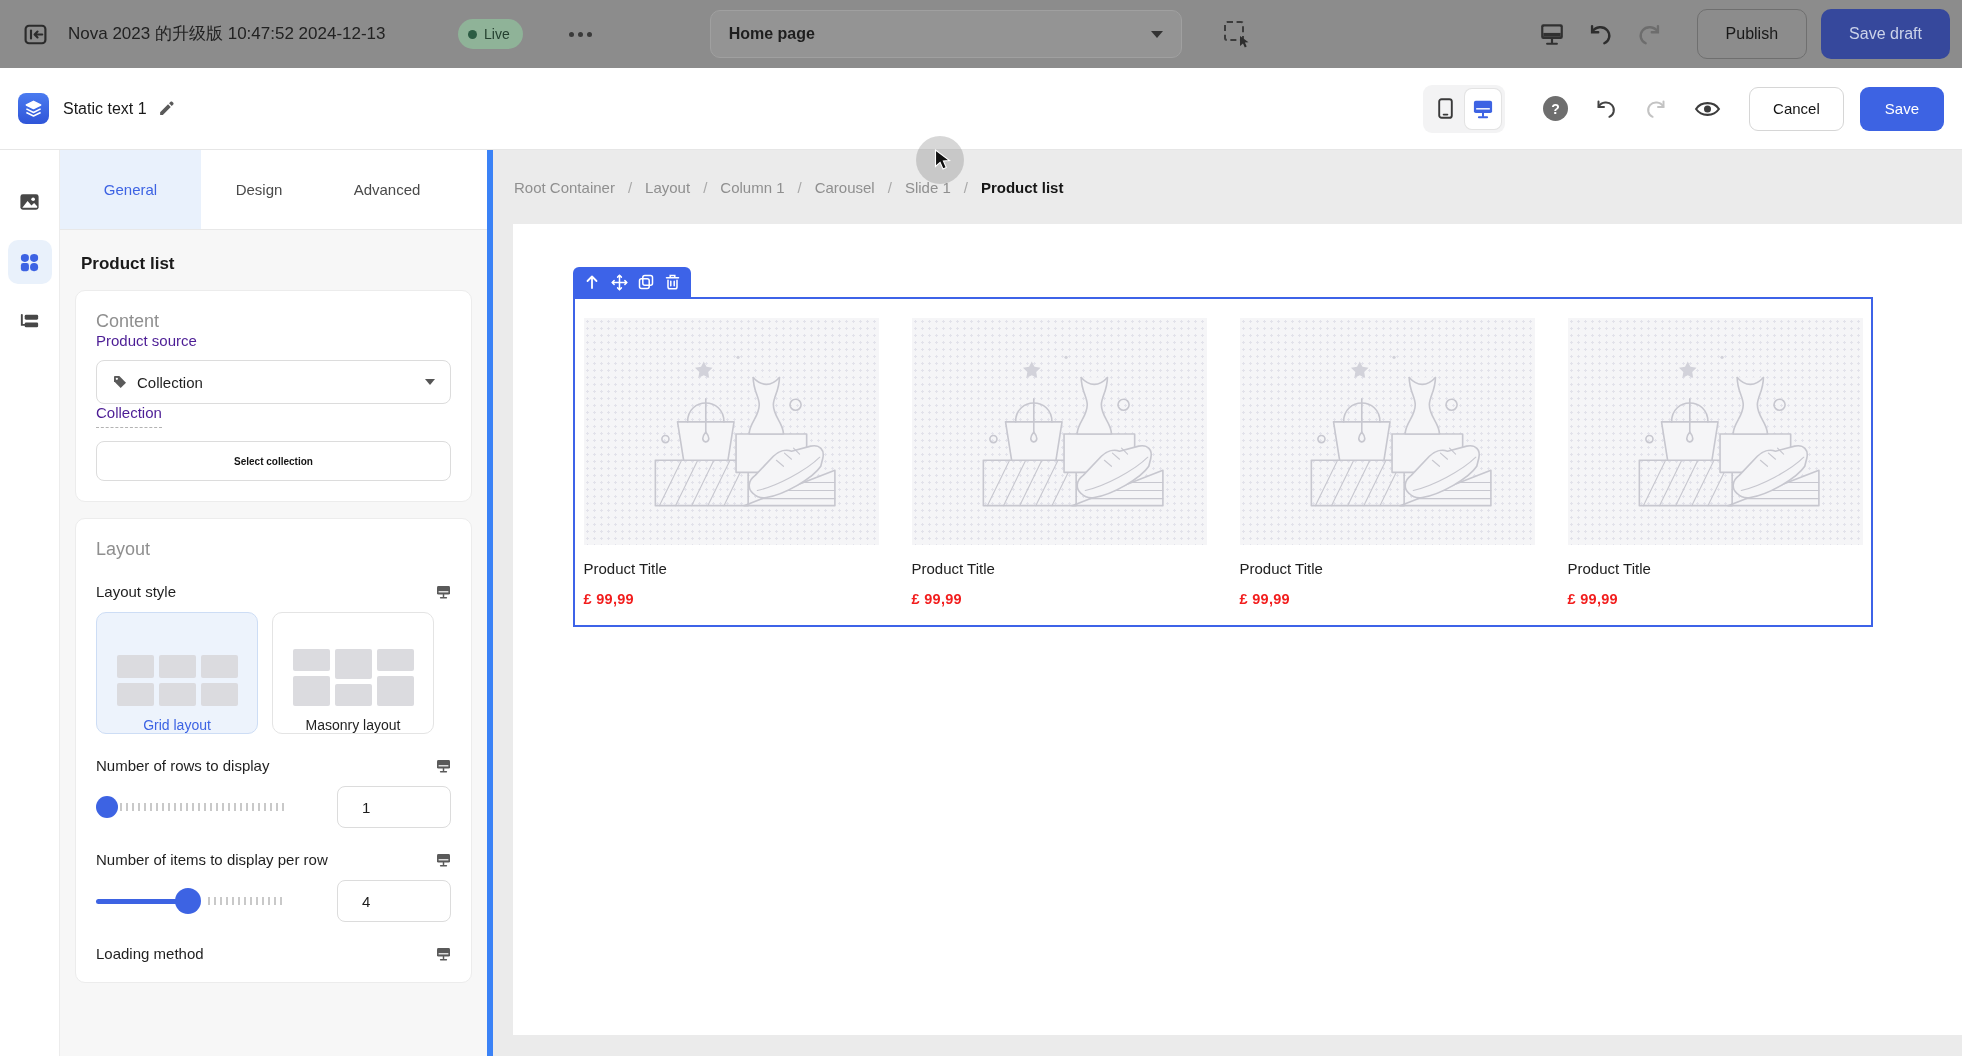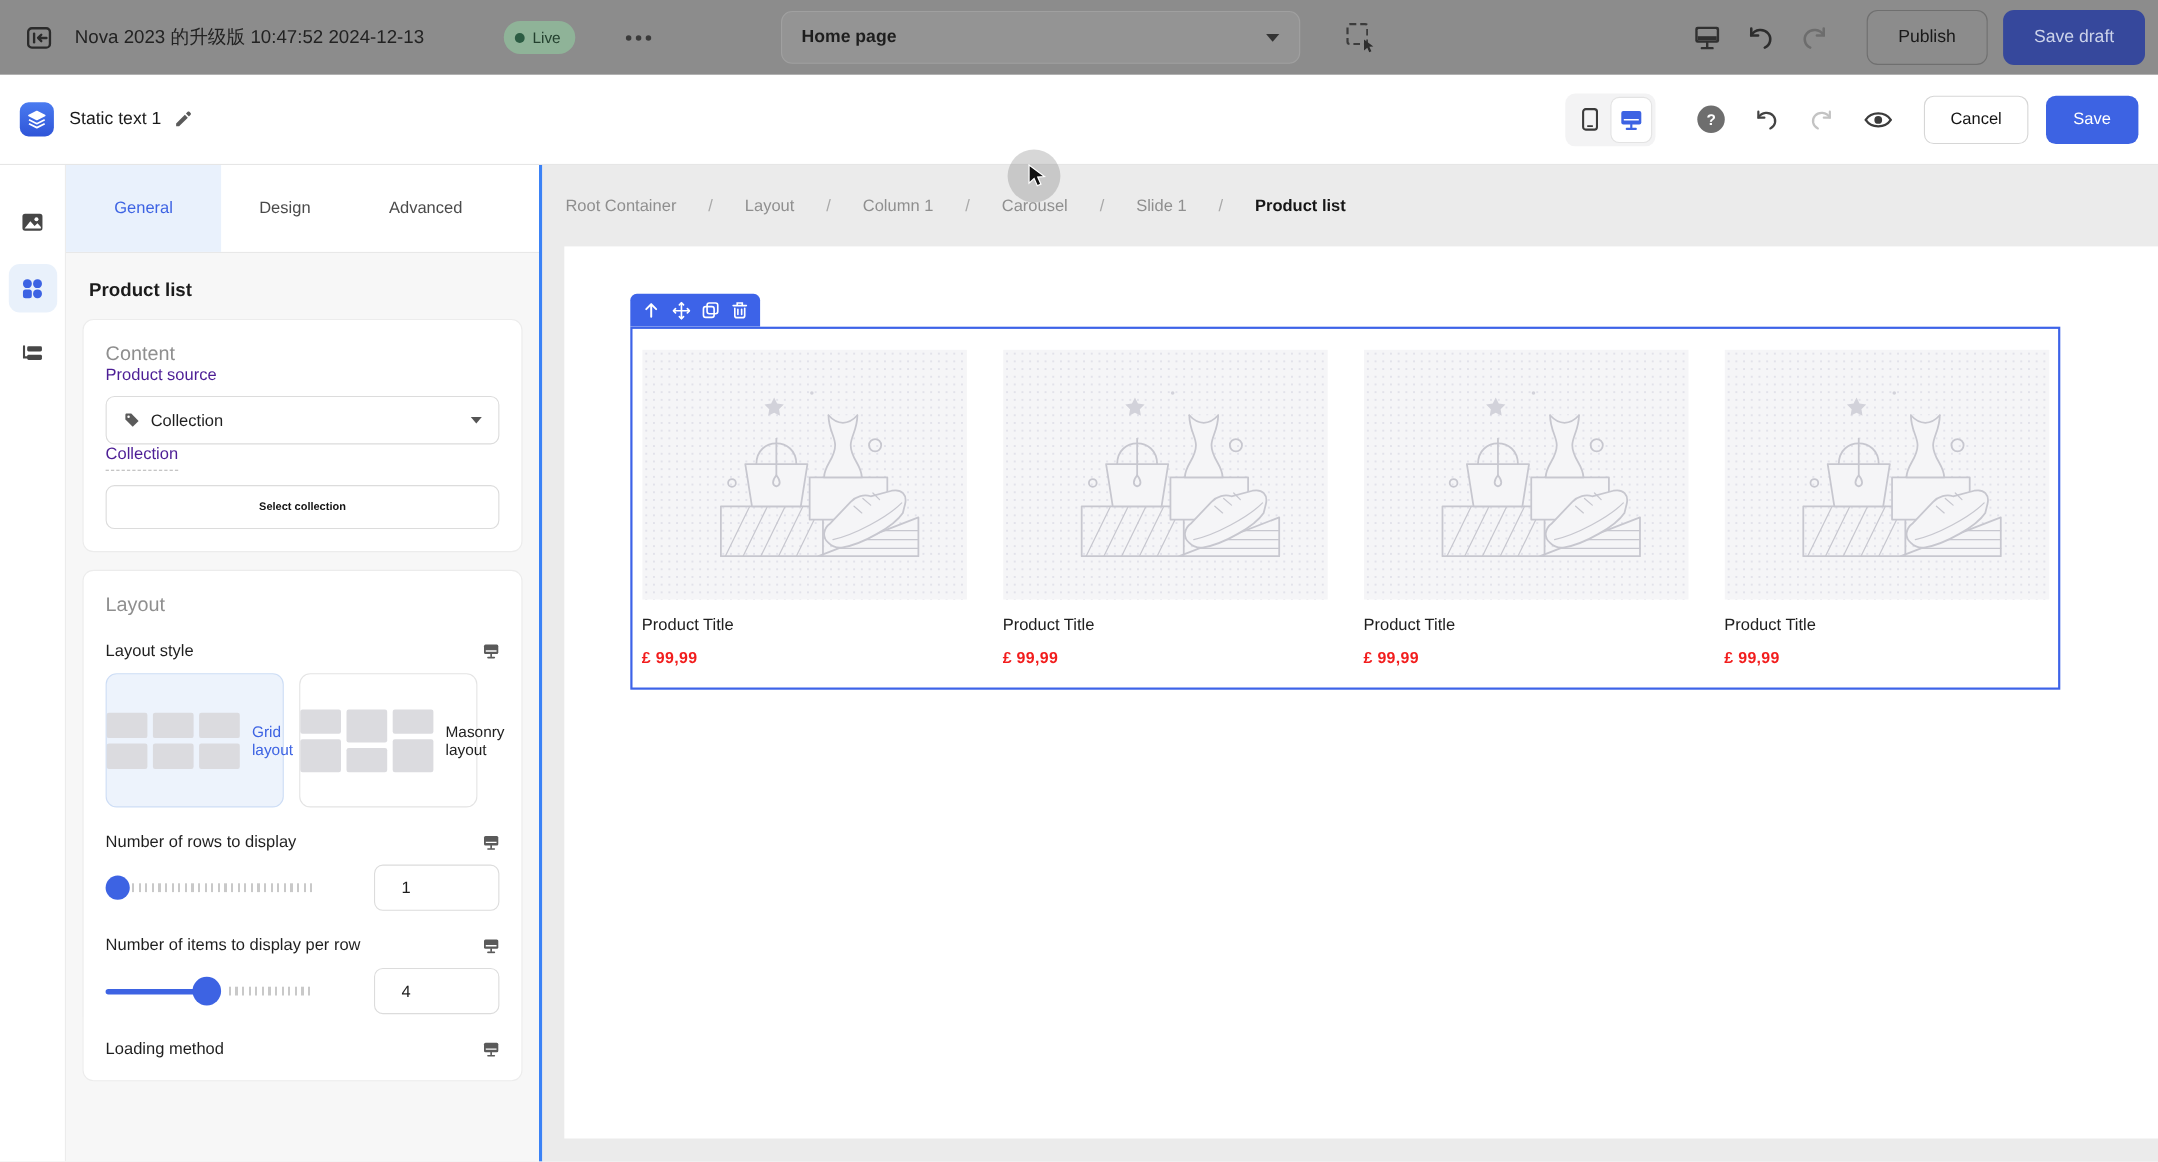--- a/index.html
+++ b/index.html
@@ -61,7 +61,7 @@
   .strip-btn.sel { background:#e9f1fb; }
 
   
-  .panel { width:433px; background:#f7f7f7; border-right:3px solid #3b82f6; display:flex; flex-direction:column; flex:0 0 auto; }
+  .panel { width:433px; background:#f7f7f7; border-right:6px solid #3b82f6; display:flex; flex-direction:column; flex:0 0 auto; }
   .tabs { height:80px; background:#fff; border-bottom:1px solid #e8e8e8; display:flex; flex:0 0 auto; }
   .tab { display:flex; align-items:center; justify-content:center; font-size:15px; color:#4a4a4a; }
   .tab-general { width:141px; background:#e9f1fc; color:#3d63e3; }

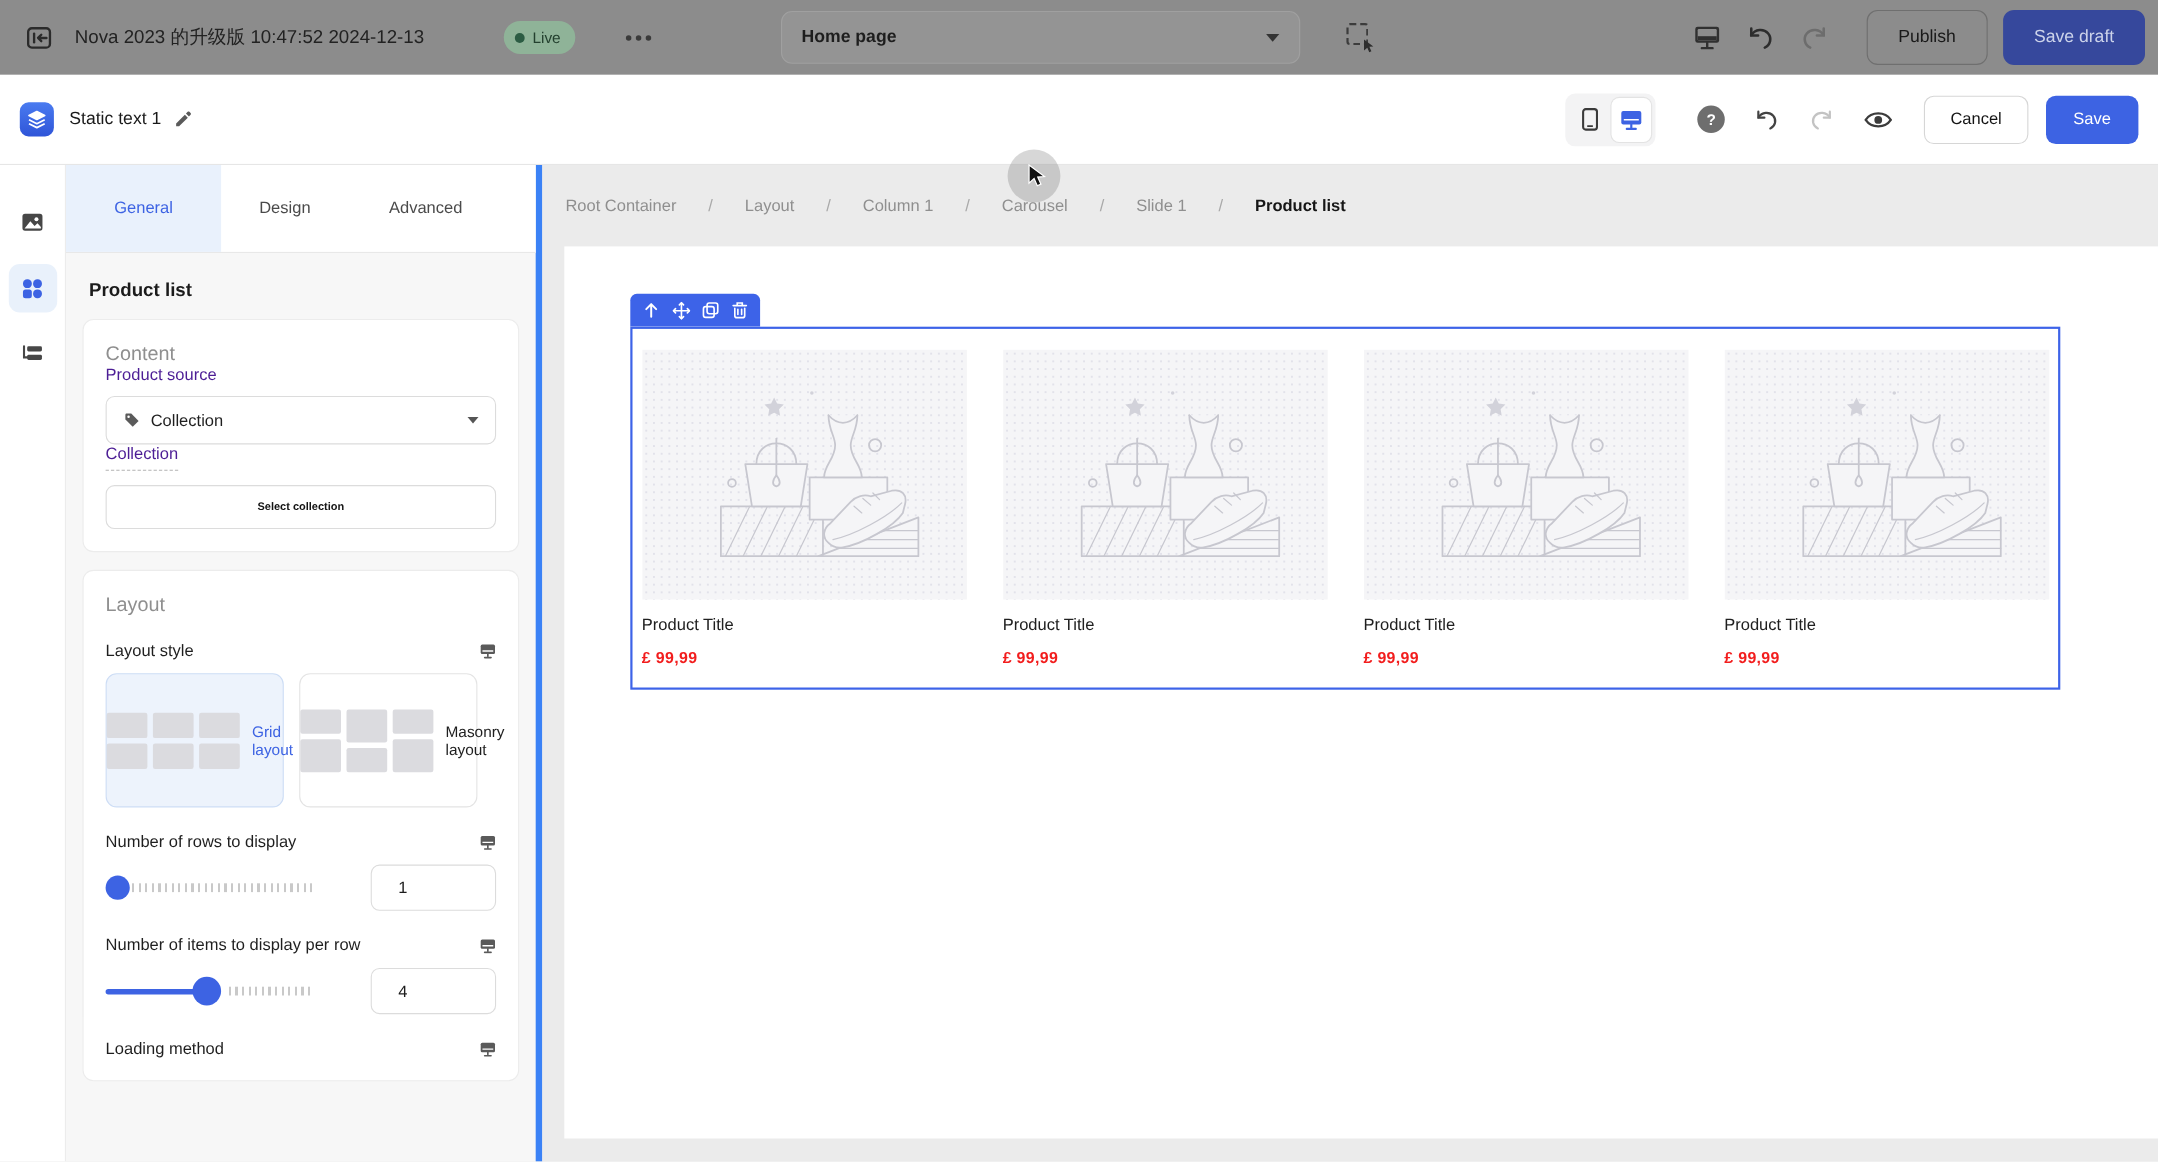--- a/index.html
+++ b/index.html
@@ -101,7 +101,7 @@
 
   
   .canvas-region { flex:1; position:relative; background:#ebebeb; }
-  .breadcrumb { height:74px; display:flex; align-items:center; gap:29px; padding-left:21px; font-size:15px; color:#8f8f8f; }
+  .breadcrumb { height:74px; display:flex; align-items:center; gap:13px; padding-left:21px; font-size:15px; color:#8f8f8f; }
   .crumb { color:#8f8f8f; }
   .crumb-sep { color:#a9a9a9; }
   .crumb-current { color:#161616; font-weight:700; }

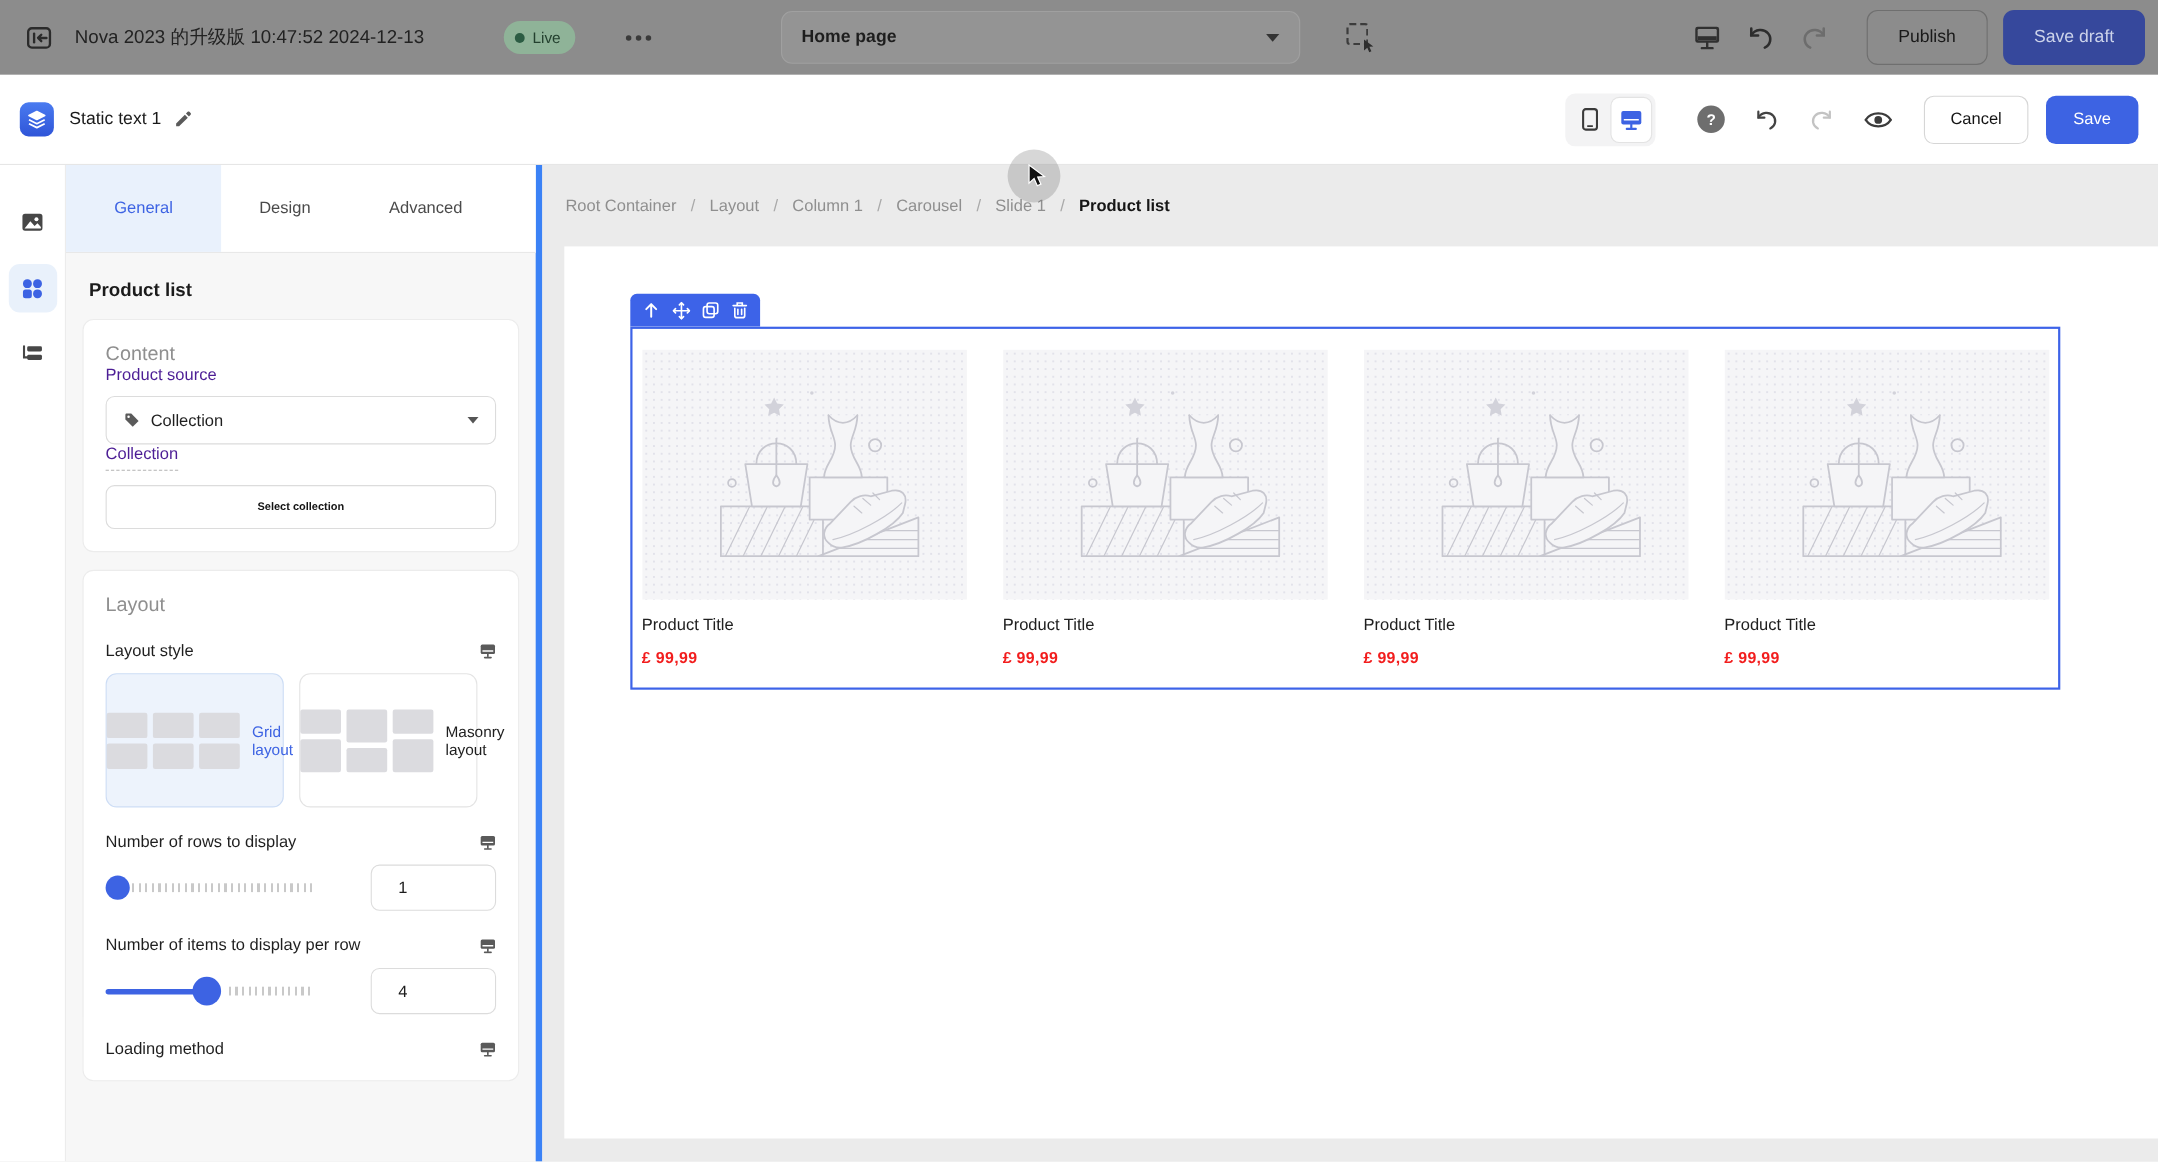--- a/index.html
+++ b/index.html
@@ -82,7 +82,7 @@
   .label-row .lbl { font-size:15px; color:#1f1f1f; }
   .style-options { display:flex; gap:14px; }
   .style-card { width:162px; height:122px; background:#fff; border:1px solid #e4e4e4; border-radius:10px;
-    display:flex; flex-direction:row; align-items:center; justify-content:space-between; gap:11px; }
+    display:flex; flex-direction:column; align-items:center; justify-content:flex-end; gap:11px; }
   .style-card.sel { background:#edf3fc; border-color:#cdddf5; }
   .style-lbl { font-size:14px; color:#1f1f1f; }
   .style-card.sel .style-lbl { color:#3d63e3; }

